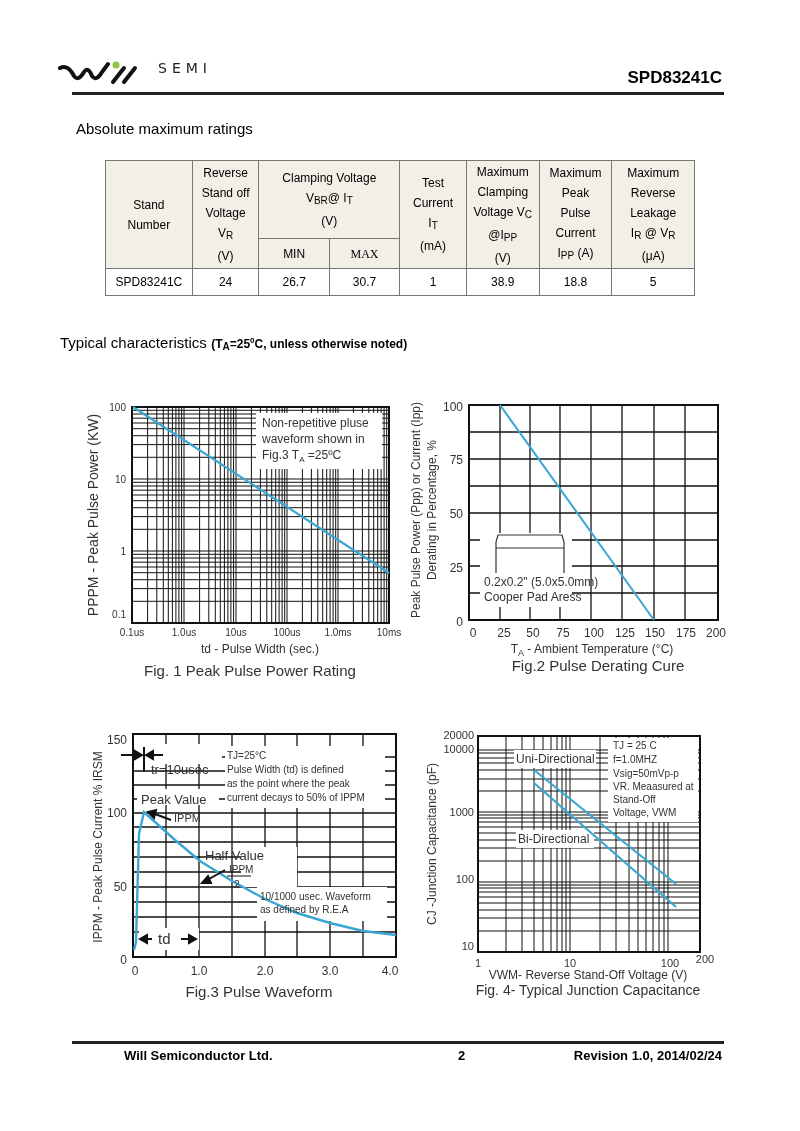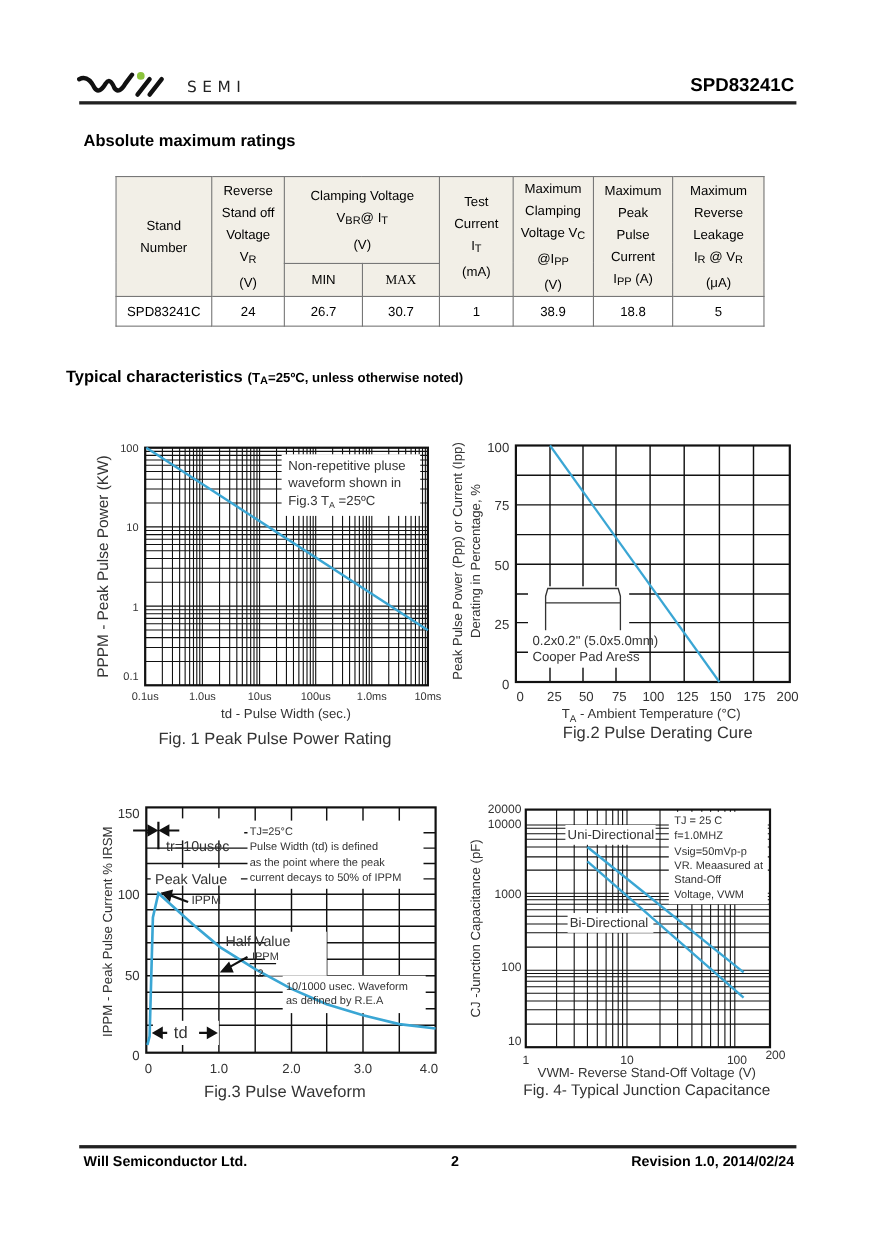--- a/index.html
+++ b/index.html
@@ -5,7 +5,7 @@
   html,body{margin:0;padding:0;background:#fff;}
   body{width:800px;height:1131px;position:relative;font-family:"Liberation Sans",sans-serif;color:#000;overflow:hidden;}
   .abs{position:absolute;}
-  .logo{left:70px;top:60px;height:30px;display:flex;align-items:flex-end;}
+  .logo{left:58px;top:60px;height:30px;display:flex;align-items:flex-start;}
   .logo-semi{font-size:14px;letter-spacing:5px;margin-left:8px;margin-bottom:2px;color:#222;font-family:"DejaVu Sans",sans-serif;}
   .part-title{right:78px;top:68px;font-weight:bold;font-size:17px;}
   .hr-top{left:72px;top:92px;width:652px;height:3px;background:#222;}

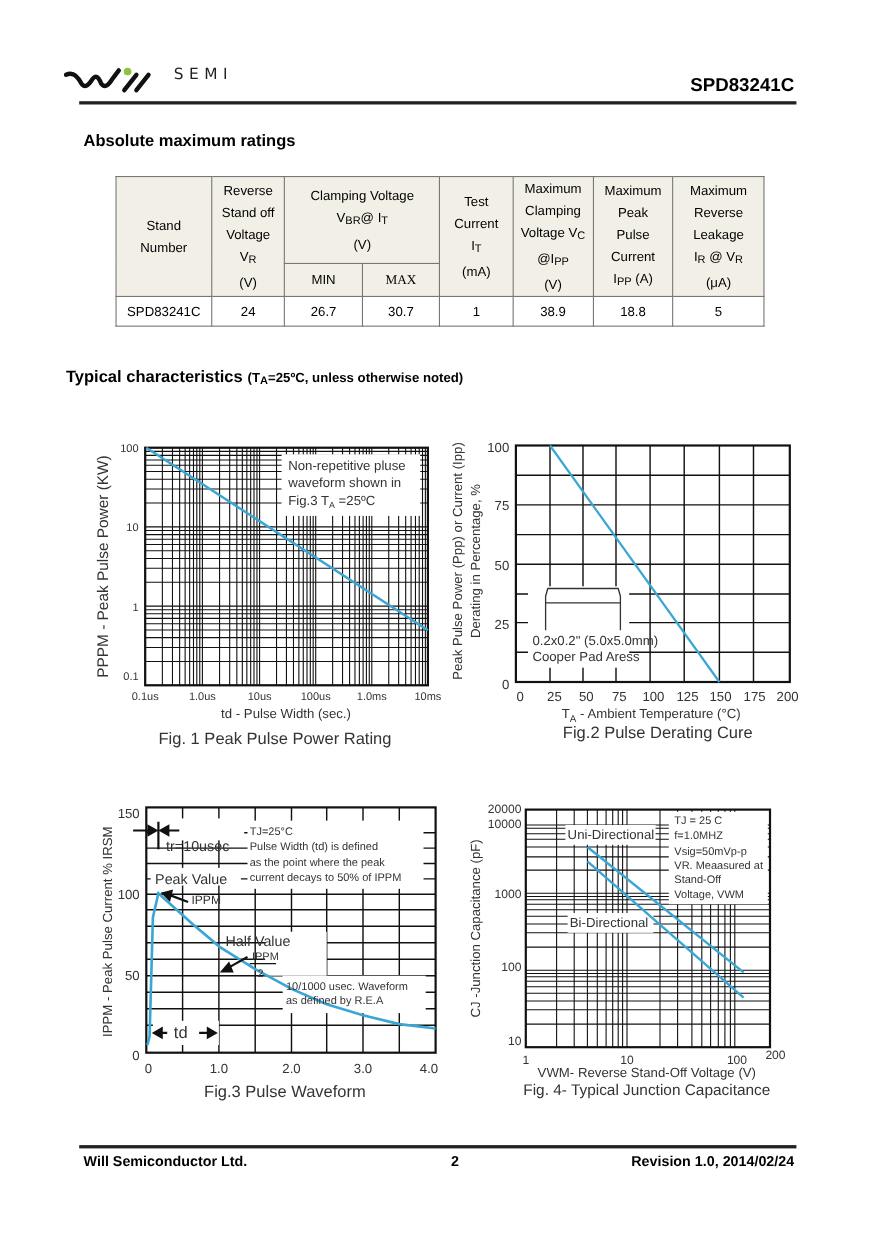--- a/index.html
+++ b/index.html
@@ -9,7 +9,7 @@
   .logo-semi{font-size:14px;letter-spacing:5px;margin-left:8px;margin-bottom:2px;color:#222;font-family:"DejaVu Sans",sans-serif;}
   .part-title{right:78px;top:68px;font-weight:bold;font-size:17px;}
   .hr-top{left:72px;top:92px;width:652px;height:3px;background:#222;}
-  .h2{font-weight:bold;font-size:15px;}
+  .h2{font-weight:normal;font-size:15px;}
   table.spec{border-collapse:collapse;position:absolute;left:105px;top:160px;width:590px;font-size:12px;}
   table.spec td{border:1px solid #777;text-align:center;vertical-align:middle;line-height:20px;padding:0 2px;}
   table.spec .hd{background:#f2efe7;}

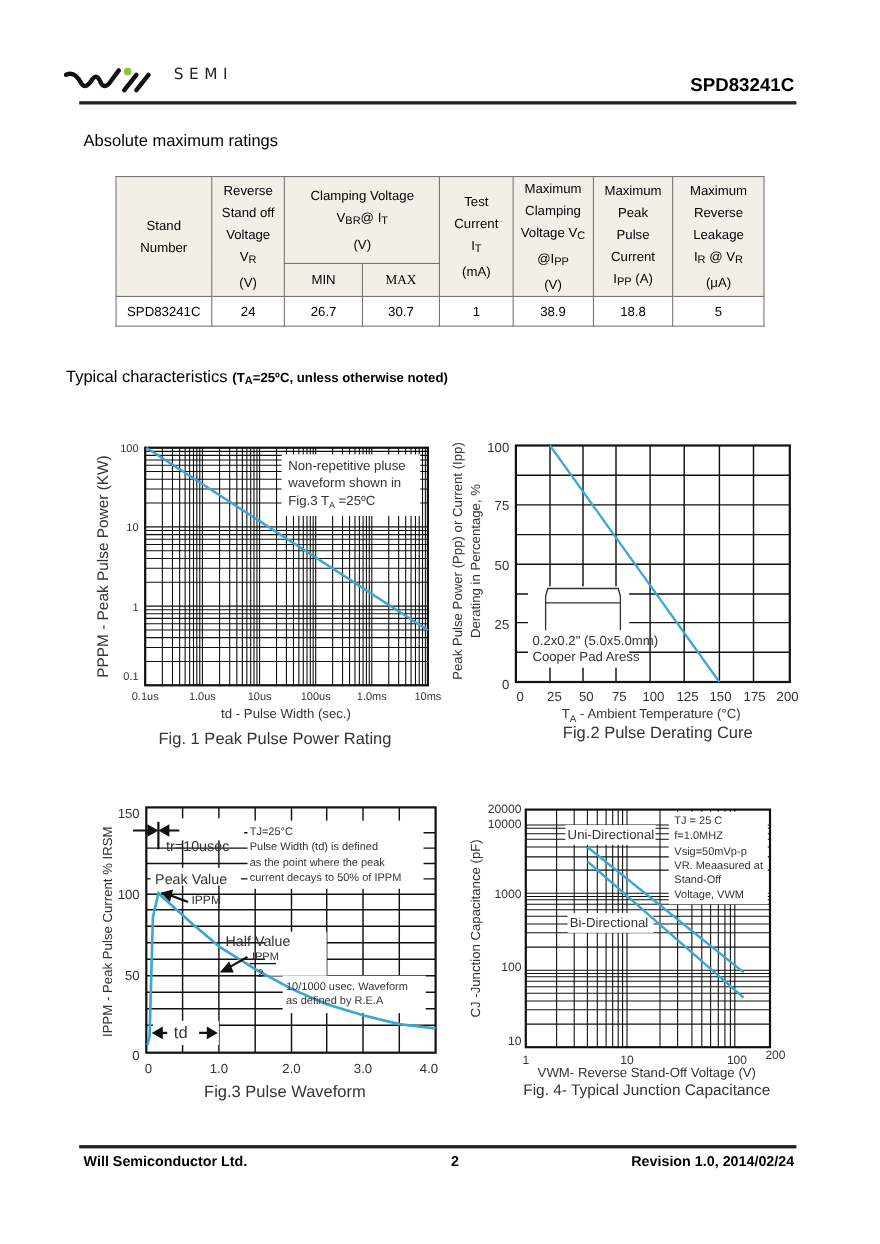--- a/index.html
+++ b/index.html
@@ -16,7 +16,7 @@
   sub.s{font-size:10px;vertical-align:-2px;}
   svg text{font-family:"Liberation Sans",sans-serif;}
   .footer-hr{left:72px;top:1041px;width:652px;height:3px;background:#222;}
-  .foot{top:1048px;font-weight:bold;font-size:13px;}
+  .foot{top:1048px;font-weight:bold;font-size:13px;margin-left:48px;}
 </style>
 </head>
 <body>

